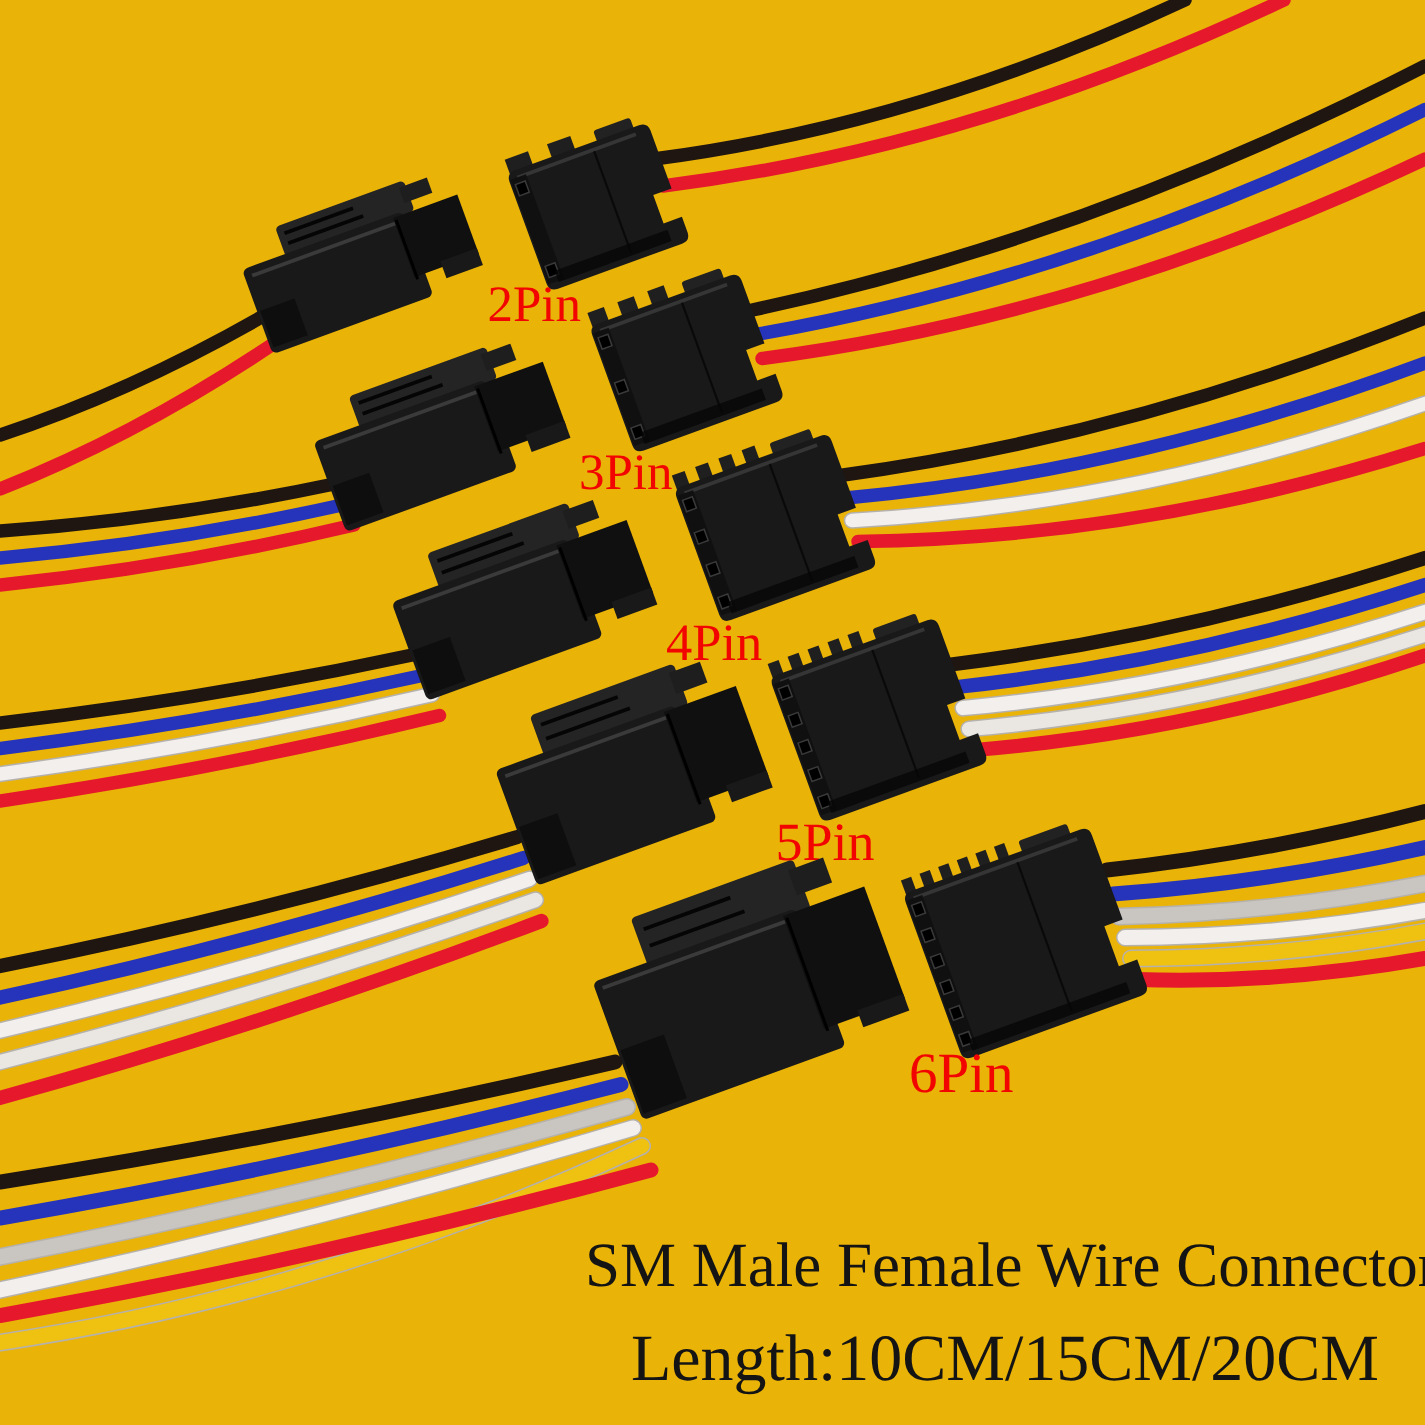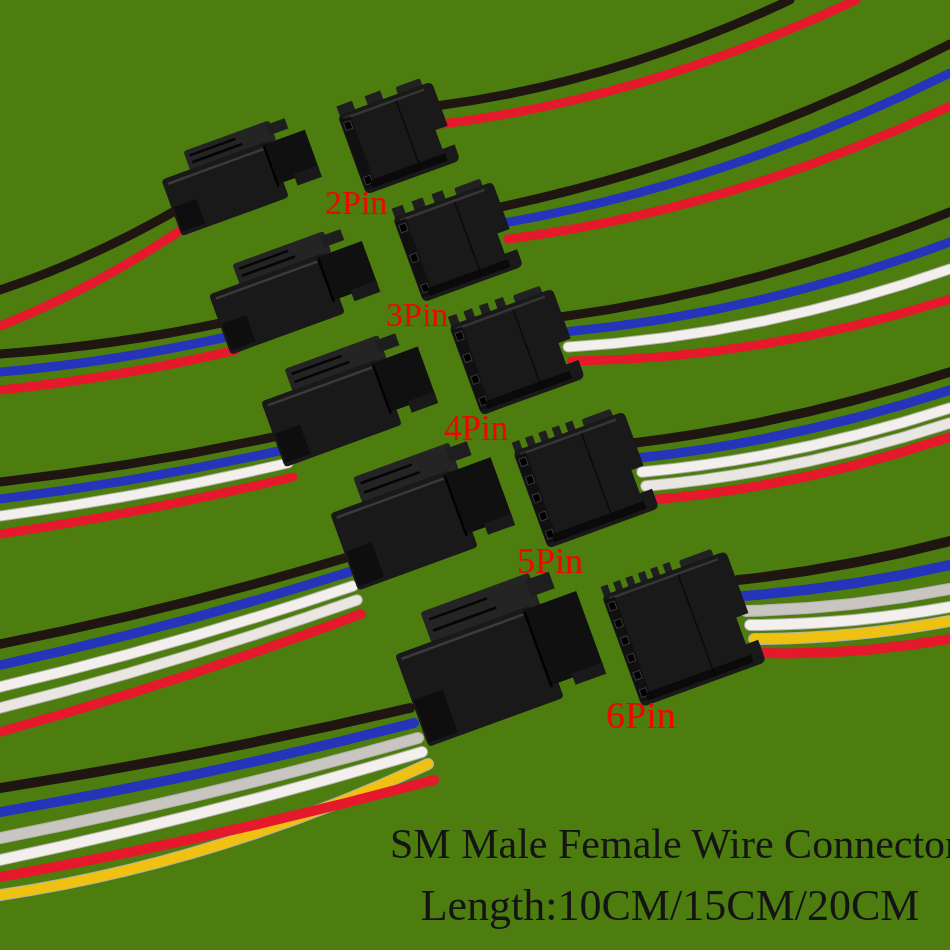--- a/index.html
+++ b/index.html
@@ -13,7 +13,7 @@
 </head>
 <body>
 
-<div id="stage" style="background: #4d7c0f;">
+<div id="stage" style="background: #eab308;">
   <svg id="scene" width="950" height="950" viewBox="0 0 950 950">
       <g>
         <path d="M 187 204 Q 93.5 259 0 290" fill="none" stroke="#201611" stroke-width="9" stroke-linecap="round"></path>

